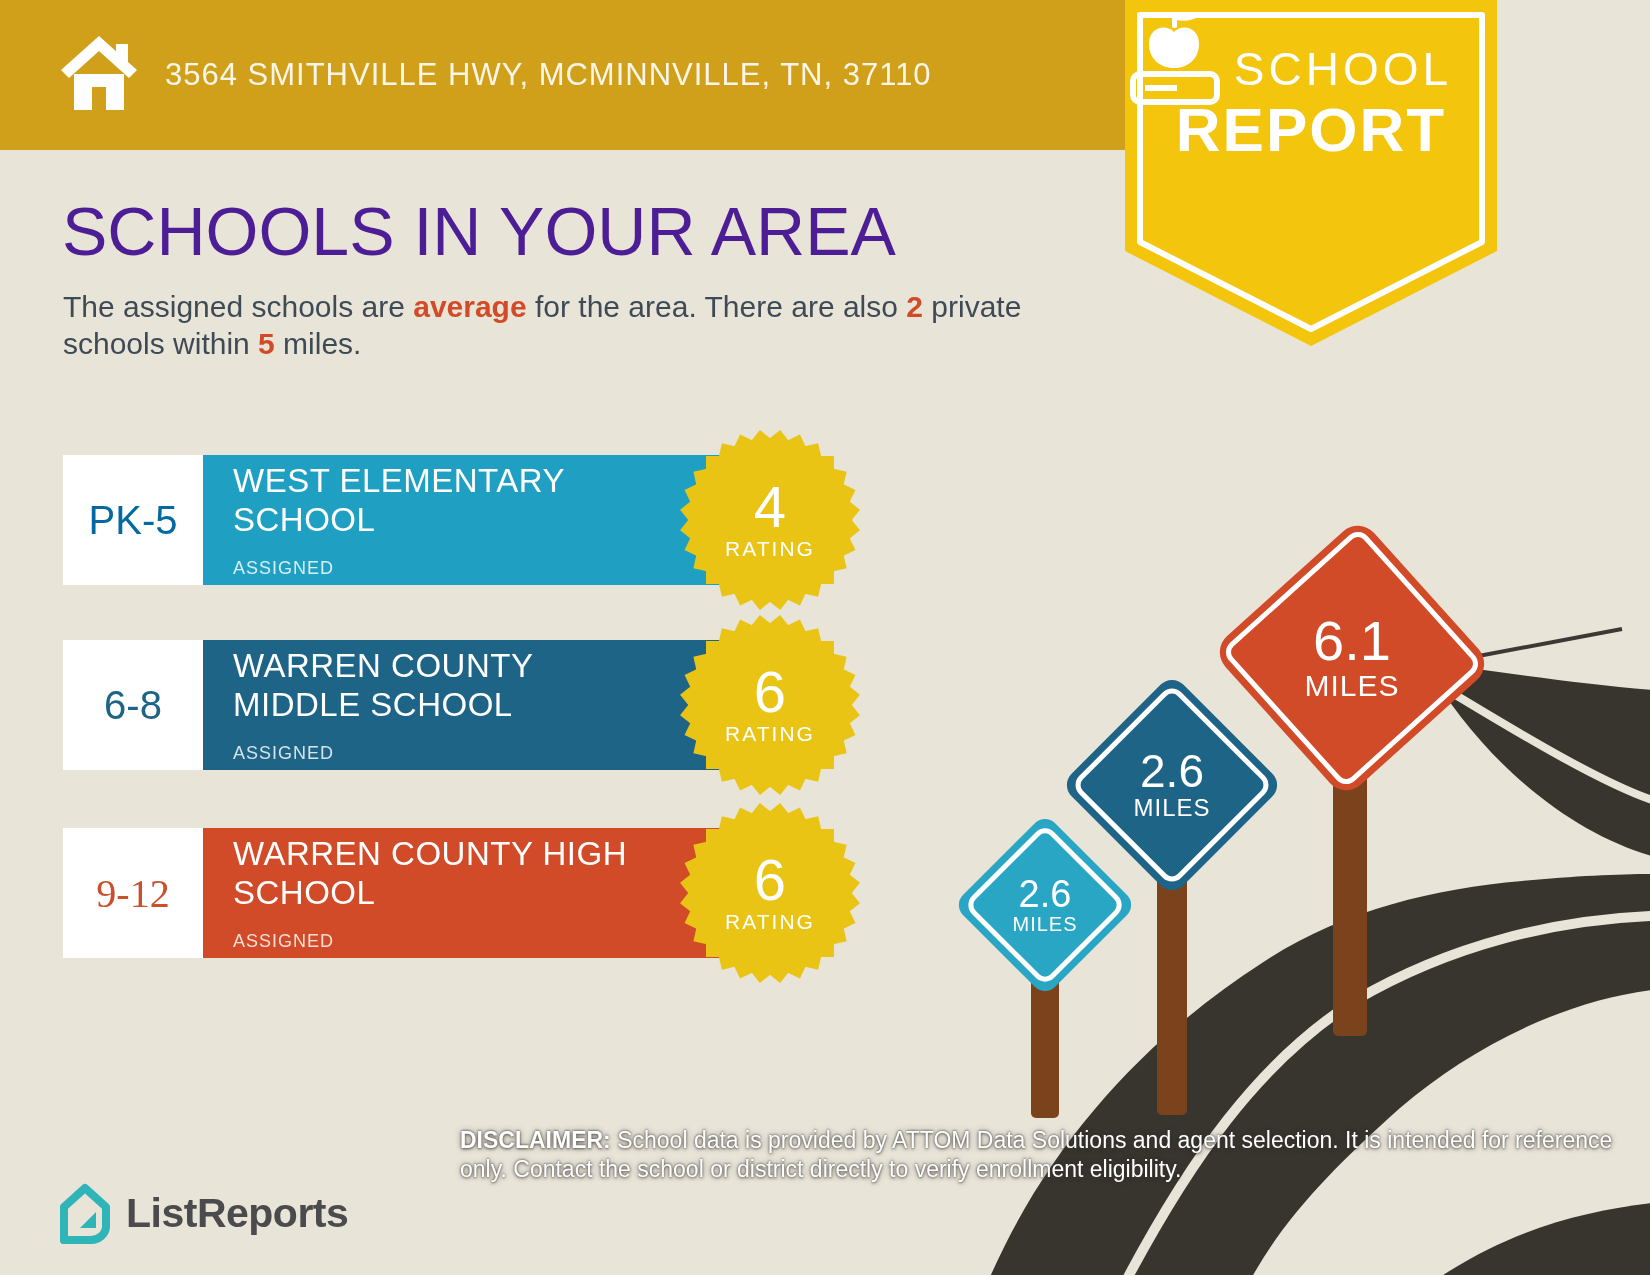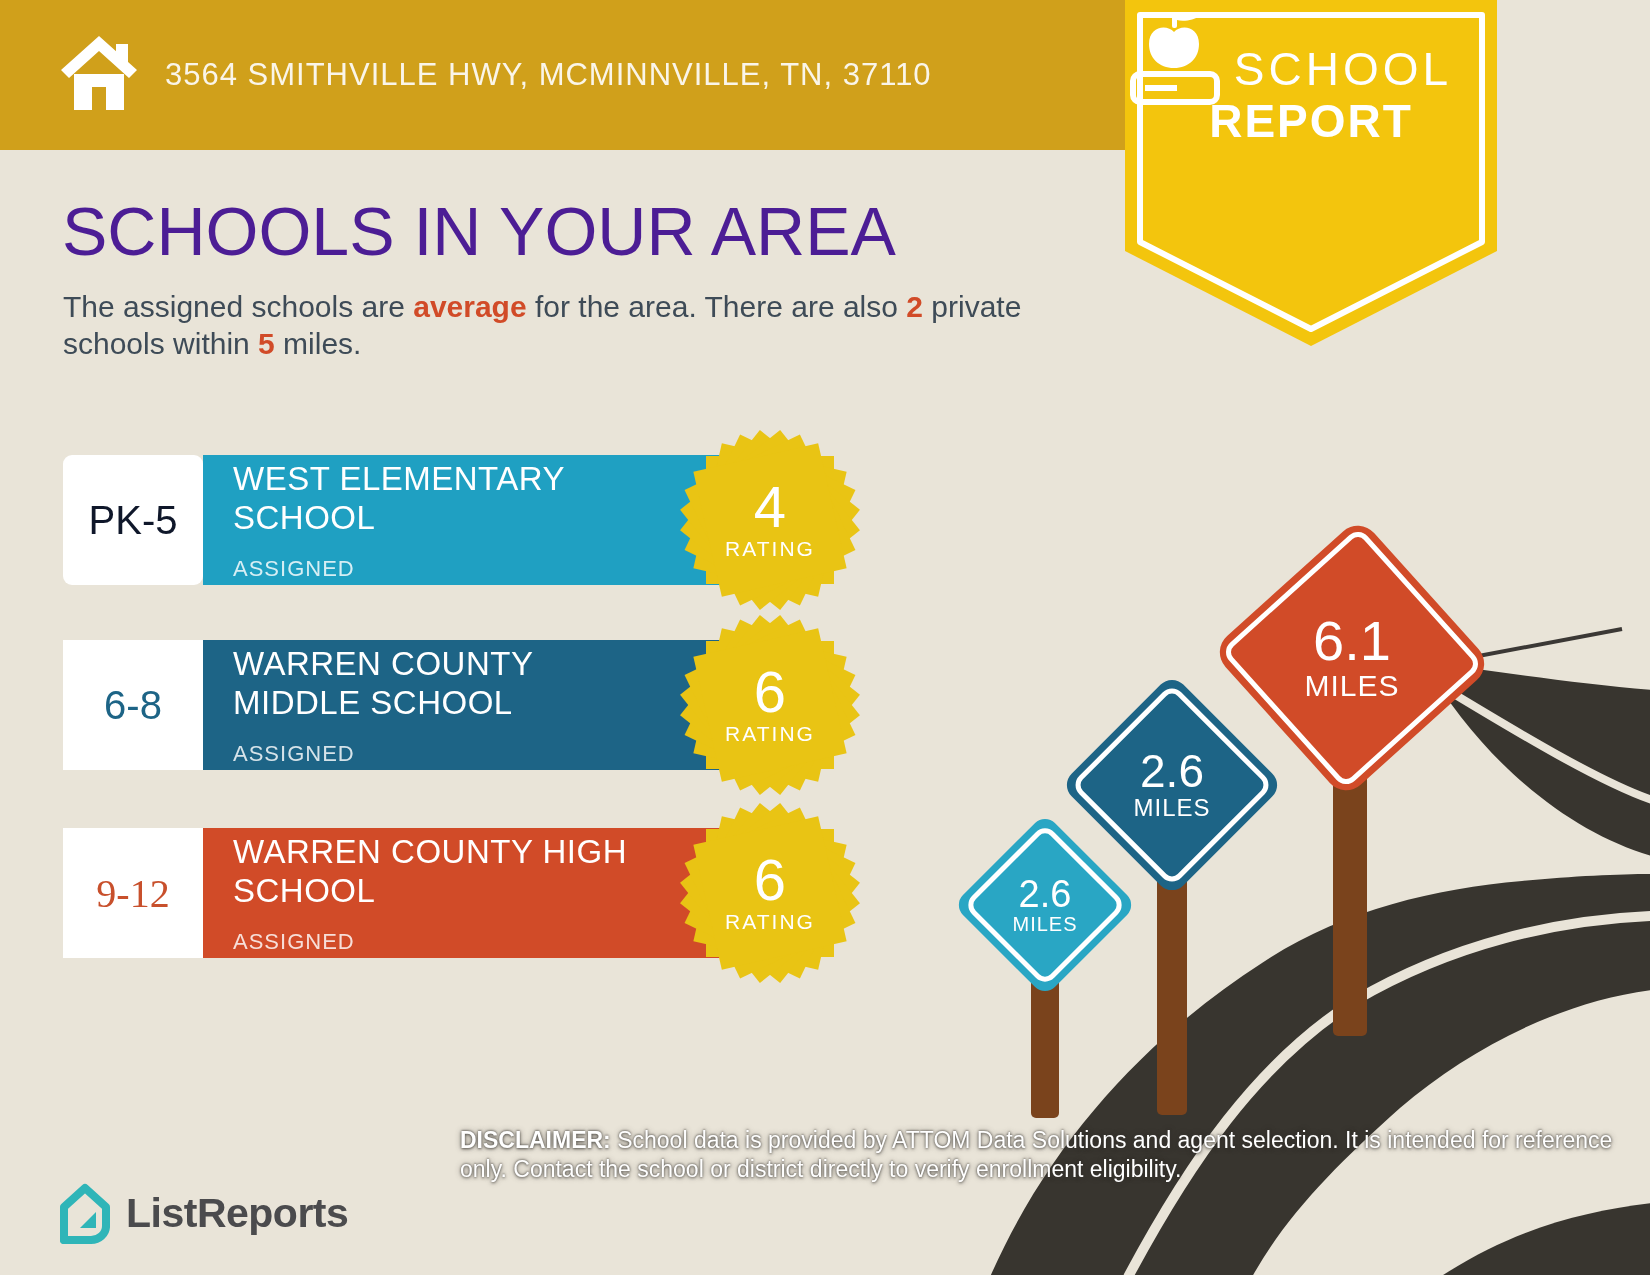--- a/index.html
+++ b/index.html
@@ -18,7 +18,7 @@
   .badge-line1{position:absolute;left:0;top:42px;width:372px;text-align:center;color:#fff;
                font-size:46px;letter-spacing:4px;font-weight:400;margin-left:32px;}
   .badge-line2{position:absolute;left:0;top:94px;width:372px;text-align:center;color:#fff;
-               font-size:46px;letter-spacing:2px;font-weight:700;}
+               font-size:62px;letter-spacing:2px;font-weight:700;}
   .badge-icon{position:absolute;left:136px;top:150px;}
 
   

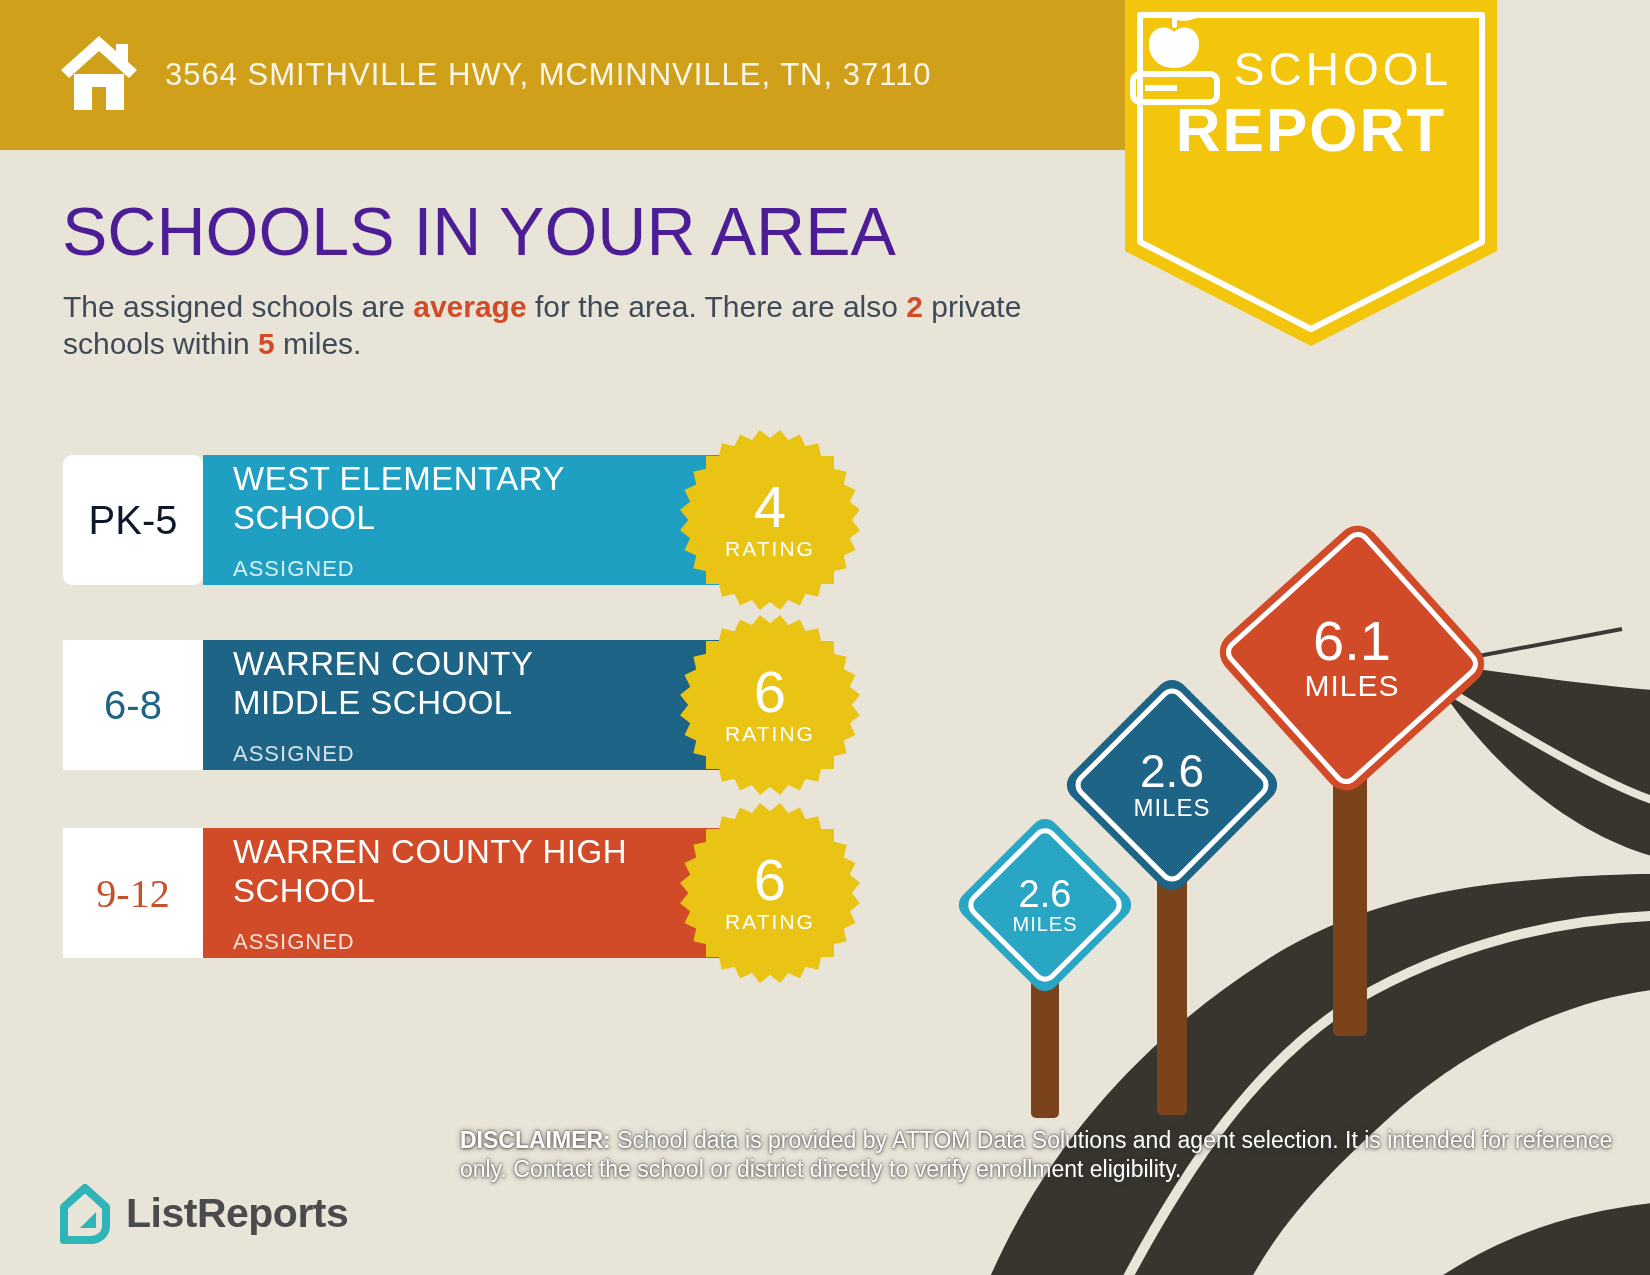--- a/index.html
+++ b/index.html
@@ -33,7 +33,7 @@
   .row-1{top:455px;} .row-2{top:640px;} .row-3{top:828px;}
   .grade-box{position:absolute;left:0;top:0;width:140px;height:130px;background:#ffffff;
              display:flex;align-items:center;justify-content:center;font-size:40px;font-weight:400;}
-  .row-1 .grade-box{color:#0f172a;border-radius:9px;} .row-2 .grade-box{color:#1D6486;} .row-3 .grade-box{color:#C8502C;font-family:Liberation Serif, serif;}
+  .row-1 .grade-box{color:#0369a1;} .row-2 .grade-box{color:#1D6486;} .row-3 .grade-box{color:#C8502C;font-family:Liberation Serif, serif;}
   .bar{position:absolute;left:140px;top:0;width:520px;height:130px;display:flex;flex-direction:column;
        justify-content:center;padding-left:30px;box-sizing:border-box;}
   .row-1 .bar{background:#1FA0C2;} .row-2 .bar{background:#1D6486;} .row-3 .bar{background:#D14B28;}

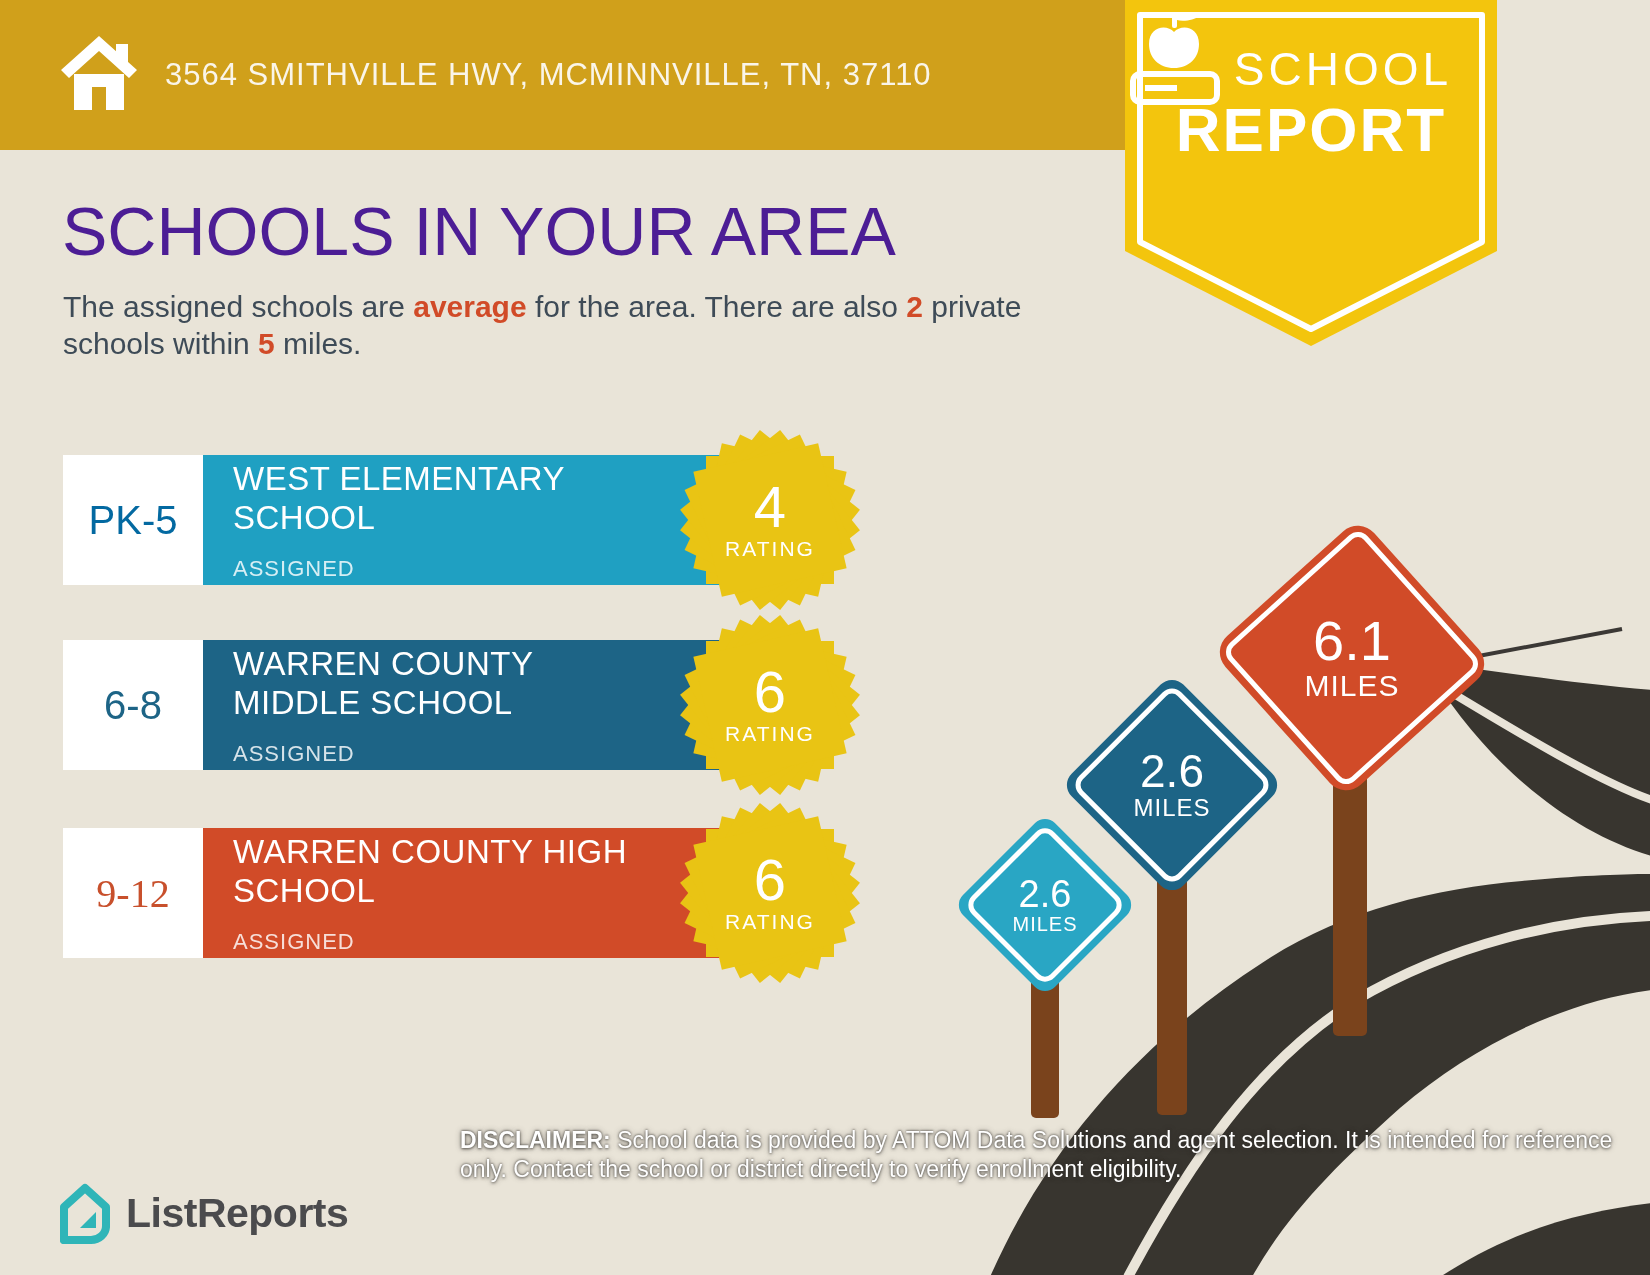--- a/index.html
+++ b/index.html
@@ -38,7 +38,7 @@
        justify-content:center;padding-left:30px;box-sizing:border-box;}
   .row-1 .bar{background:#1FA0C2;} .row-2 .bar{background:#1D6486;} .row-3 .bar{background:#D14B28;}
   .school-name{color:#fff;font-size:33px;line-height:39px;font-weight:400;letter-spacing:0.5px;width:400px;}
-  .school-status{color:rgba(255,255,255,0.82);font-size:22px;letter-spacing:1px;margin-top:19px;}
+  .school-status{color:rgba(255,255,255,0.82);font-size:18px;letter-spacing:1px;margin-top:19px;}
   .burst{position:absolute;left:615px;top:-27px;width:184px;height:184px;}
   .burst svg{position:absolute;left:0;top:0;}
   .burst-text{position:absolute;left:0;top:0;width:184px;height:184px;display:flex;flex-direction:column;

